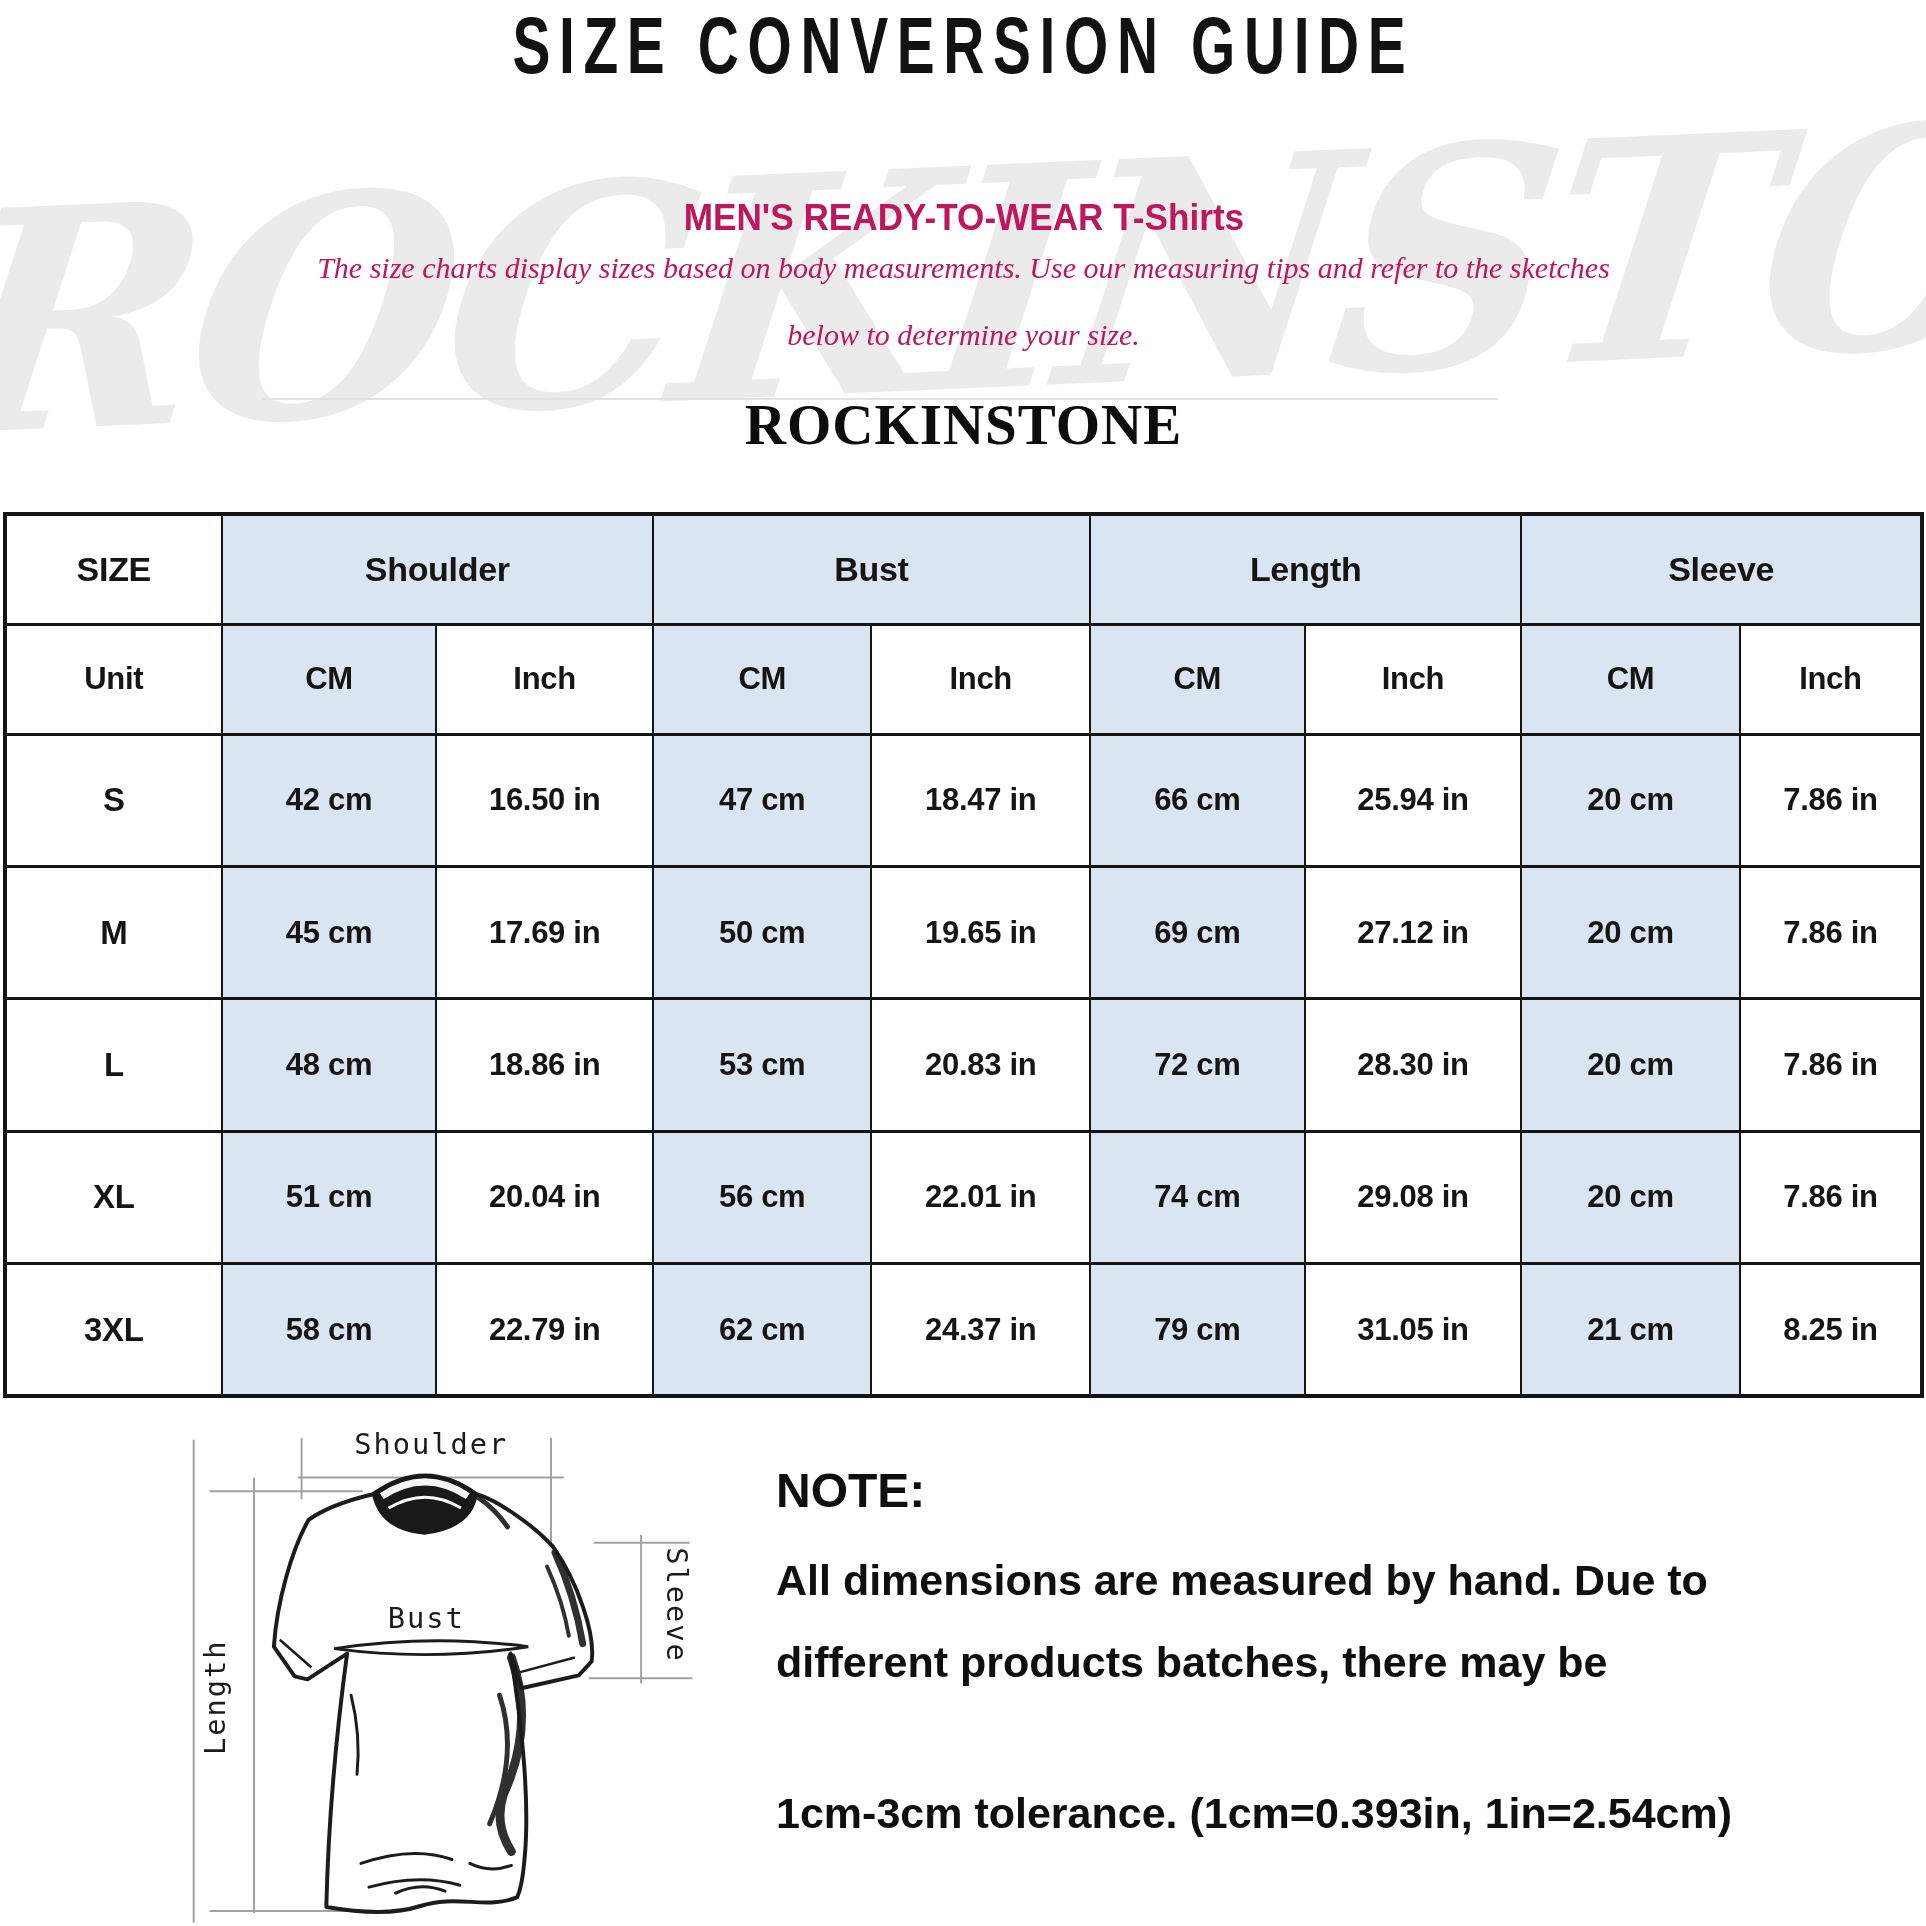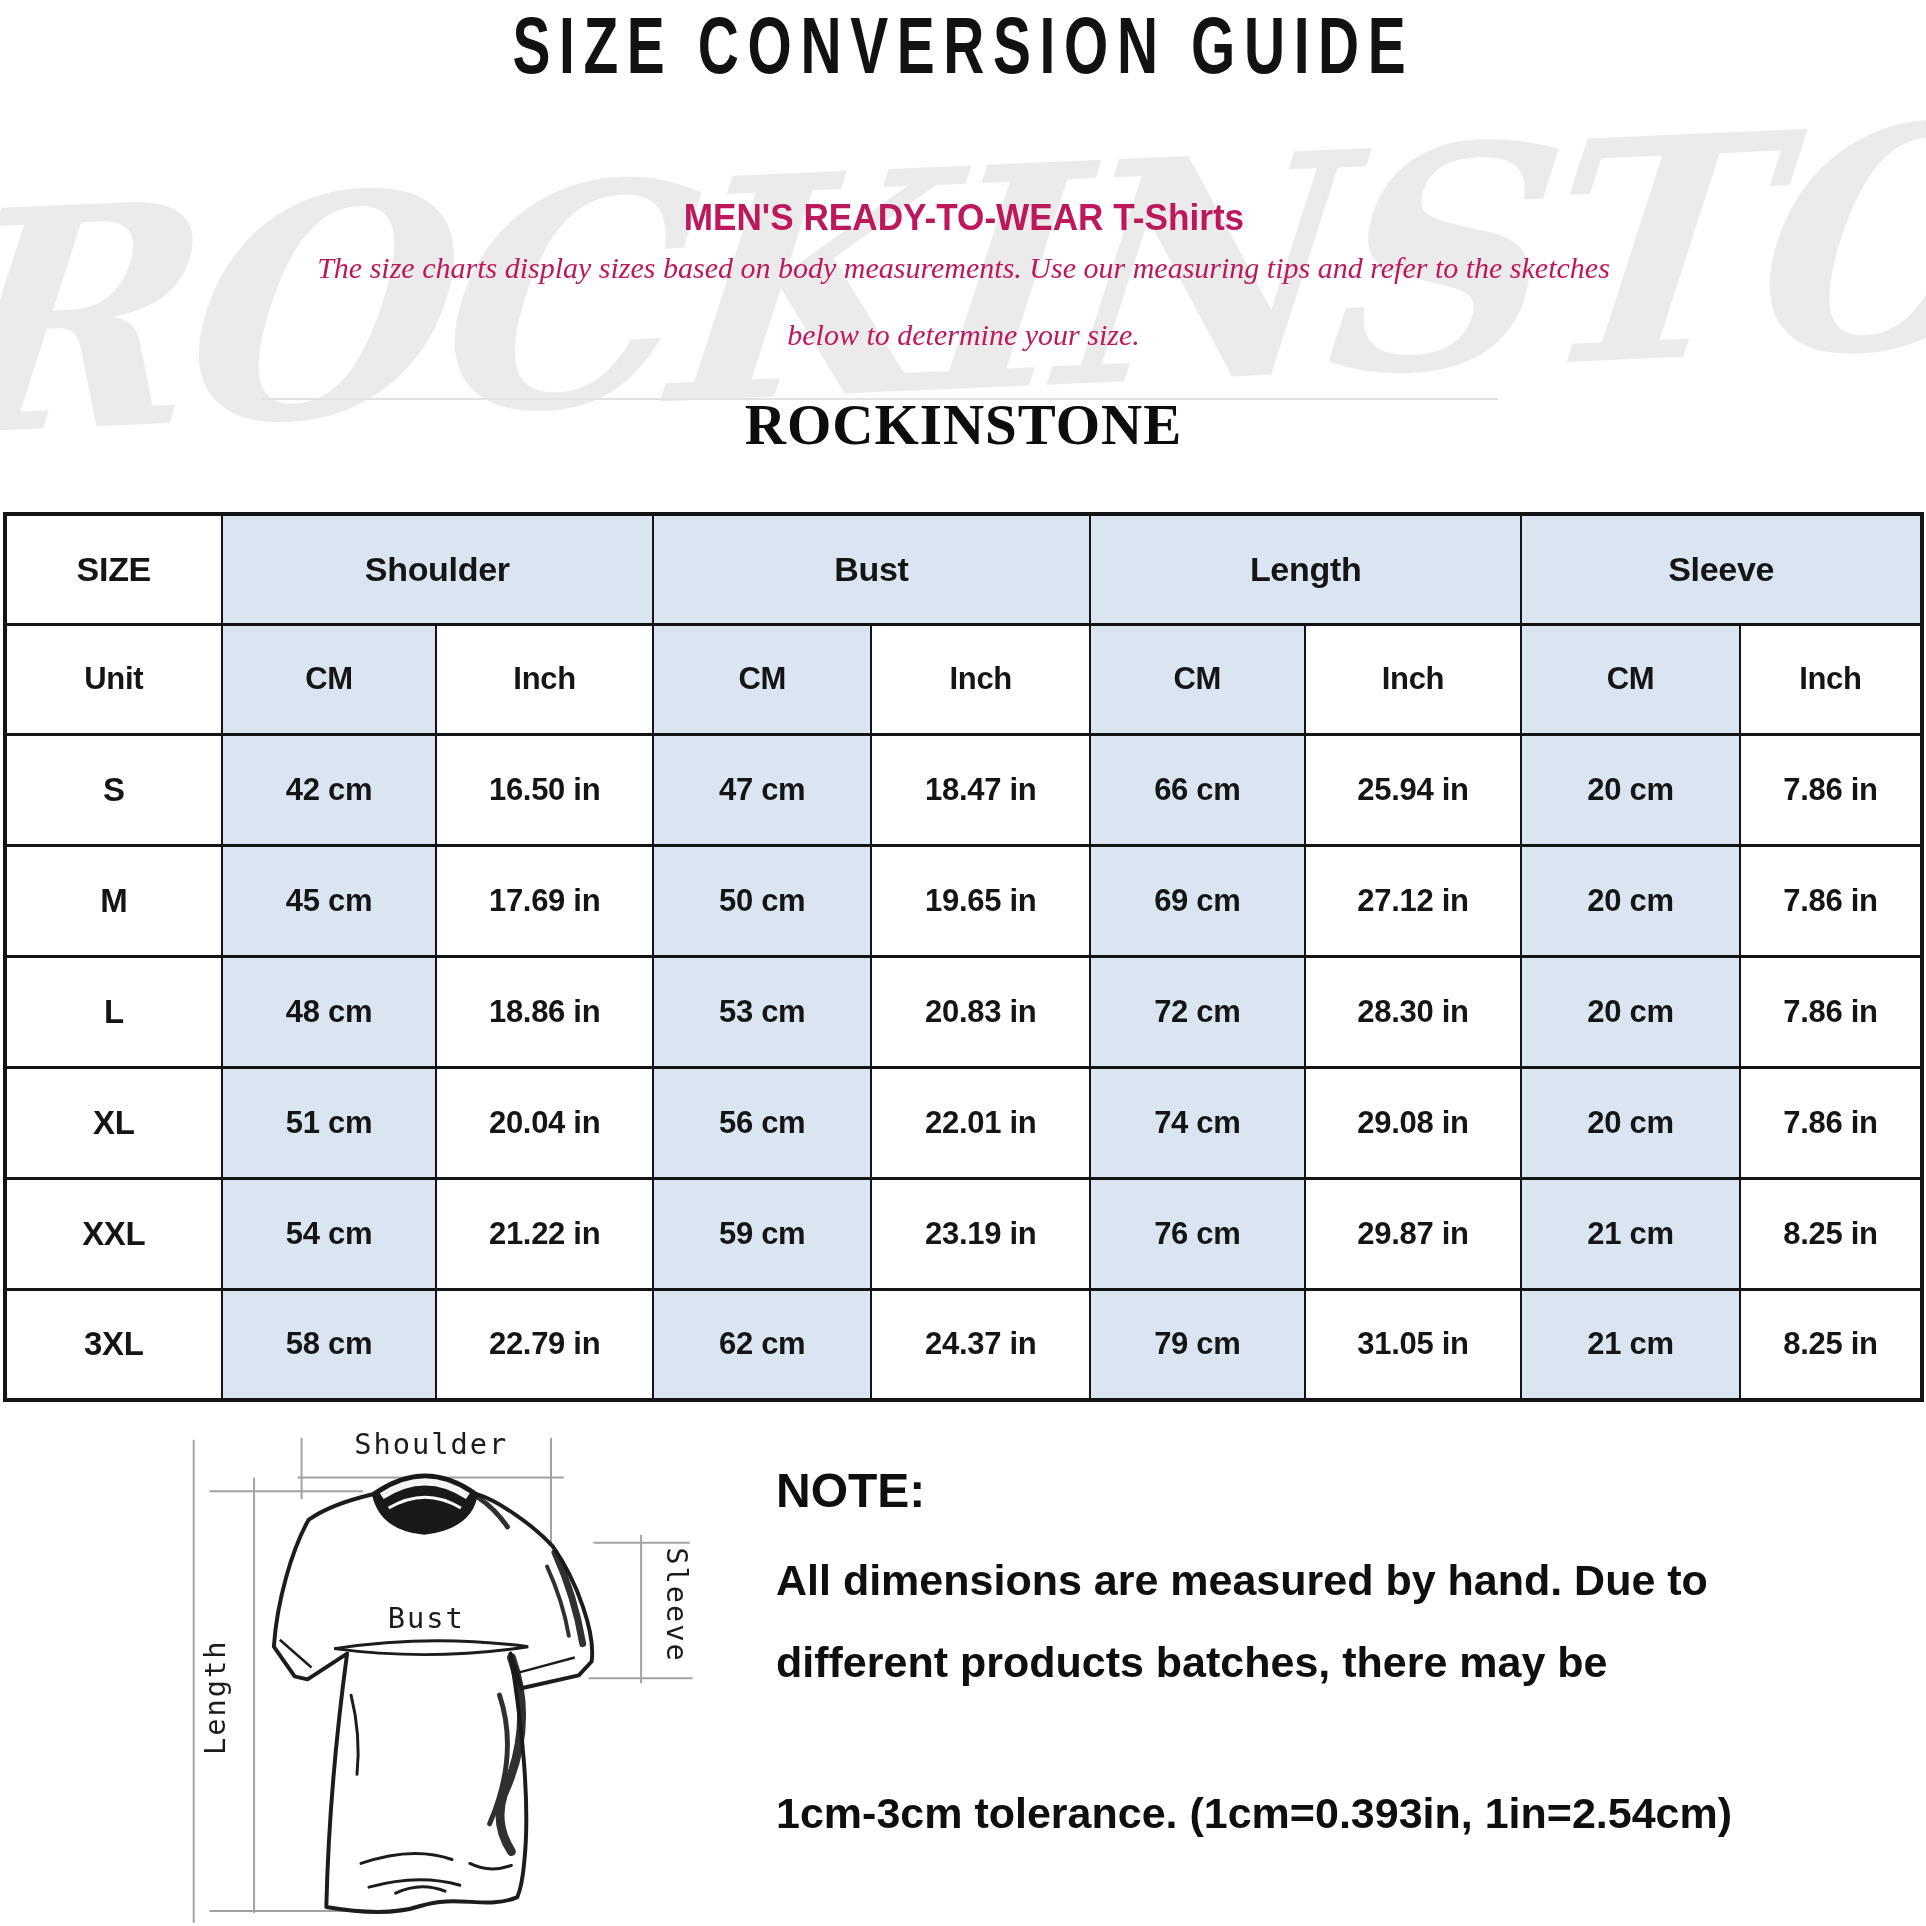--- a/index.html
+++ b/index.html
@@ -156,17 +156,6 @@
           <td class="in-col">7.86 in</td>
         </tr>
         <tr>
-          <th class="row-label">XXL</th>
-          <td class="cm-col">54 cm</td>
-          <td class="in-col">21.22 in</td>
-          <td class="cm-col">59 cm</td>
-          <td class="in-col">23.19 in</td>
-          <td class="cm-col">76 cm</td>
-          <td class="in-col">29.87 in</td>
-          <td class="cm-col">21 cm</td>
-          <td class="in-col">8.25 in</td>
-        </tr>
-        <tr>
           <th class="row-label">3XL</th>
           <td class="cm-col">58 cm</td>
           <td class="in-col">22.79 in</td>

